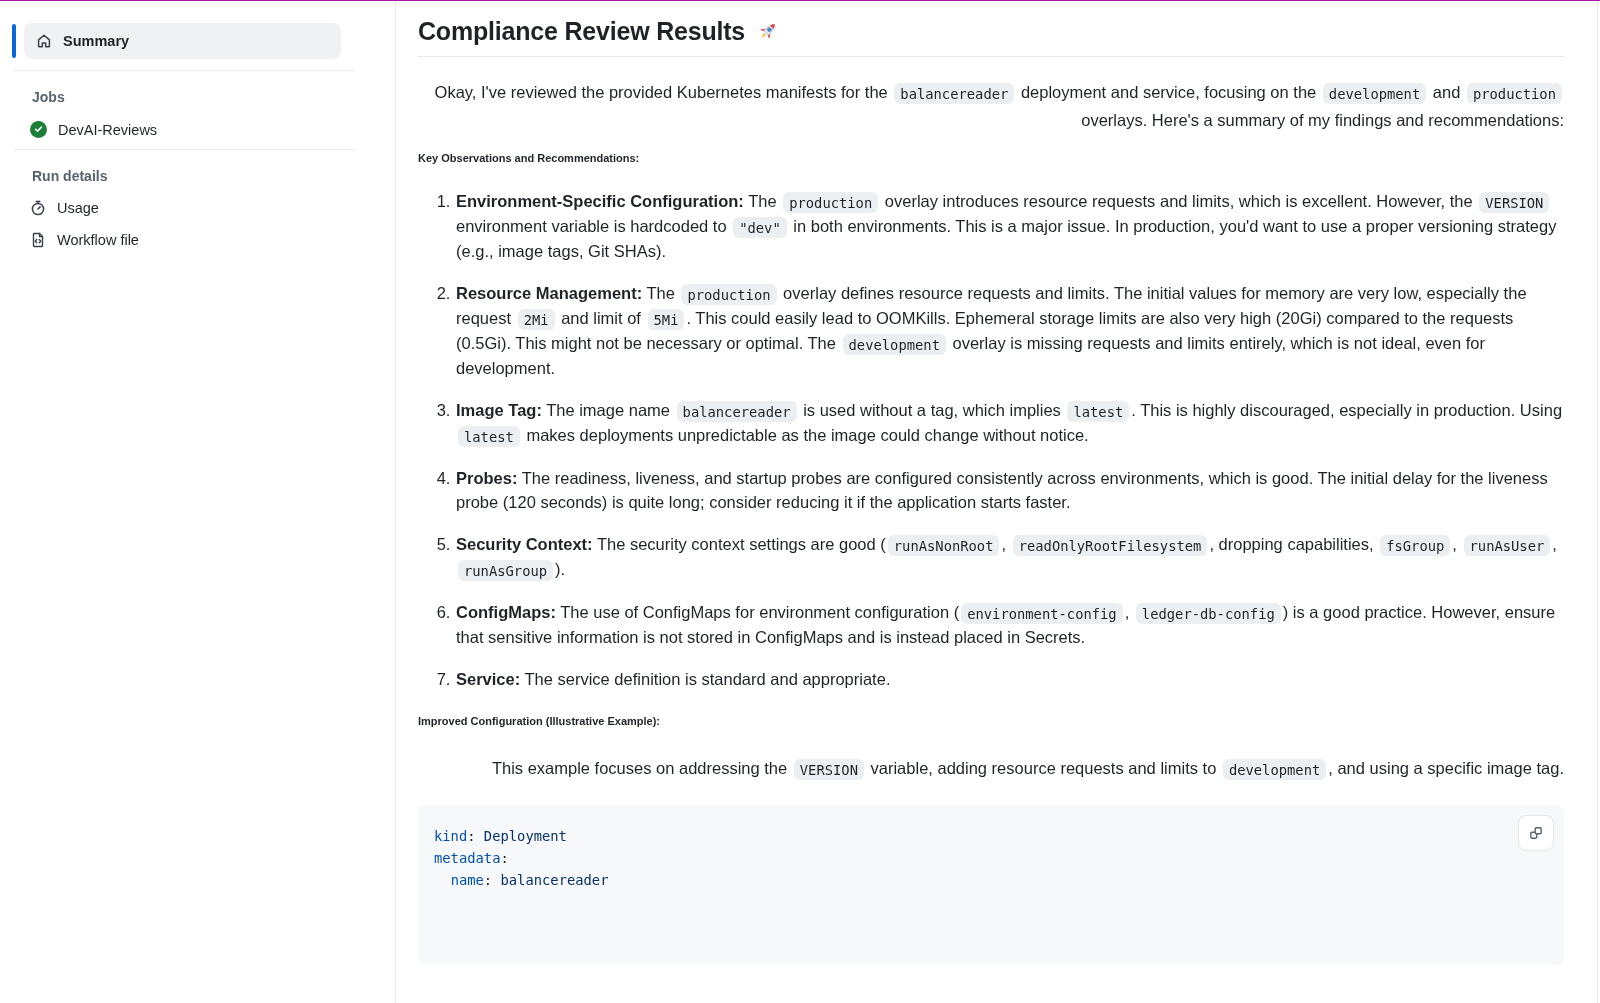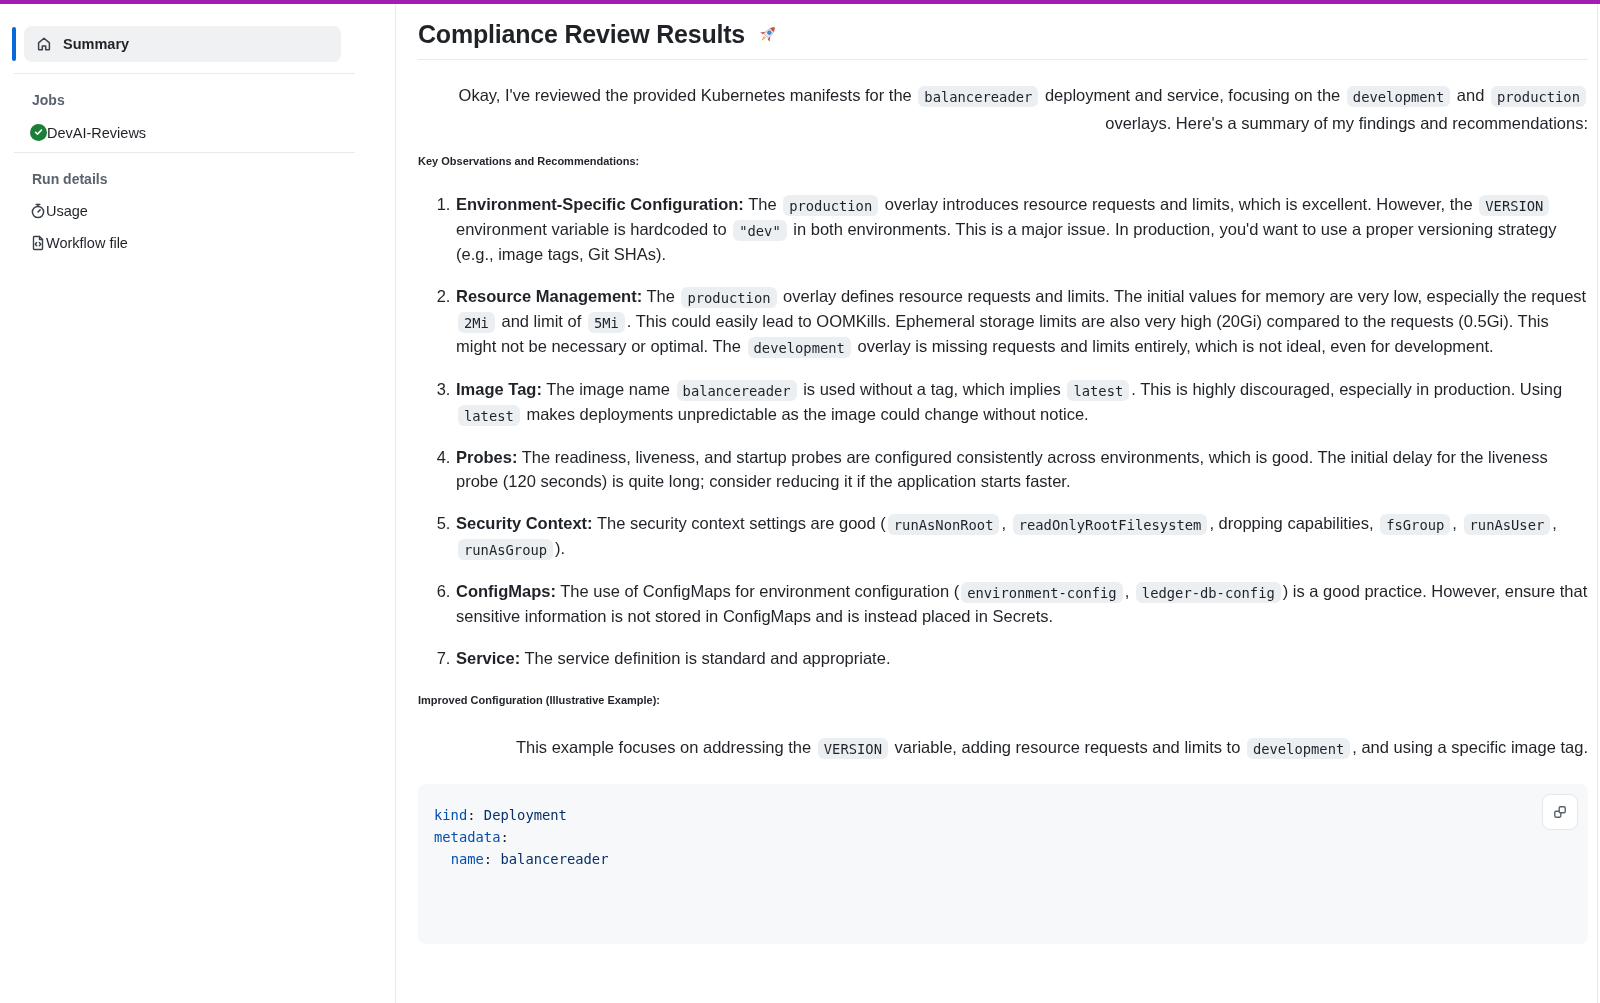--- a/index.html
+++ b/index.html
@@ -11,7 +11,7 @@
   }
   .page {
     display: flex; width: 1600px; height: 1003px;
-    border-top: 4px solid #a21caf; background: #fff; position: relative; overflow: hidden;
+    border-top: 1px solid #a21caf; background: #fff; position: relative; overflow: hidden;
   }
   .right-edge {
     position: absolute; right: 2px; top: 0; bottom: 0; width: 1px; background: #e7ebef;

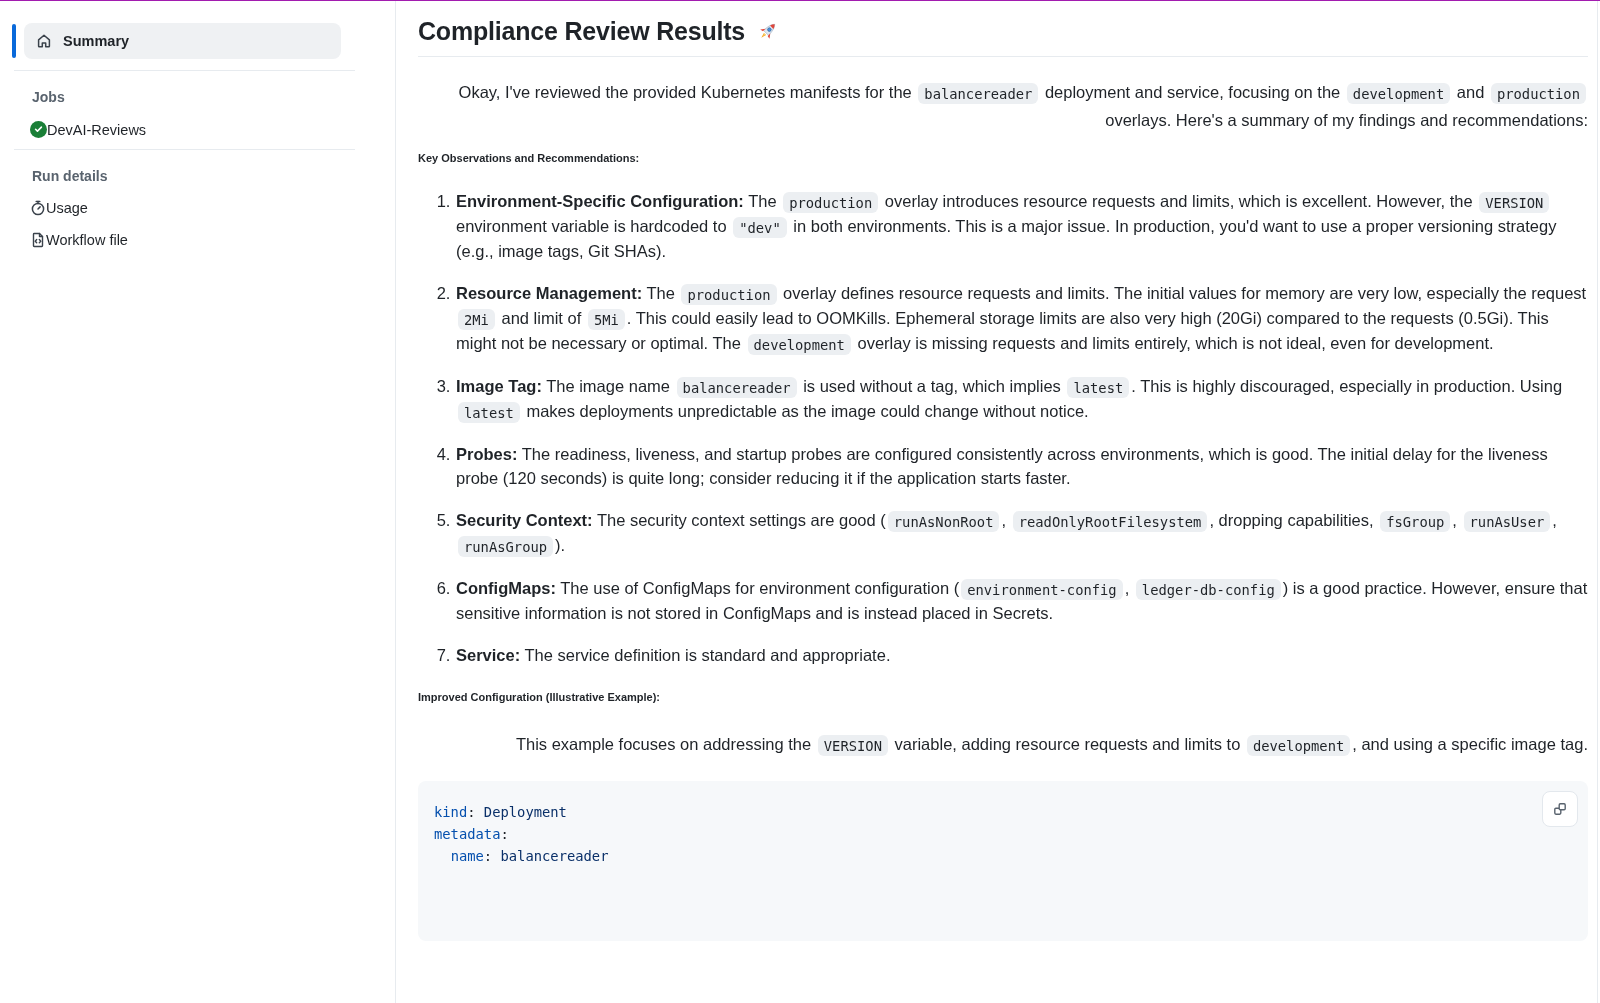--- a/index.html
+++ b/index.html
@@ -40,7 +40,7 @@
   .icon svg { display: block; }
 
   
-  .main { flex: 1; padding: 16px 12px 0 22px; position: relative; overflow: hidden; }
+  .main { flex: 1; padding: 16px 36px 0 22px; position: relative; overflow: hidden; }
   h1.page-title {
     margin: 0; font-size: 25px; font-weight: 700; letter-spacing: -0.2px;
     padding-bottom: 10px; border-bottom: 1px solid #e7ebef;

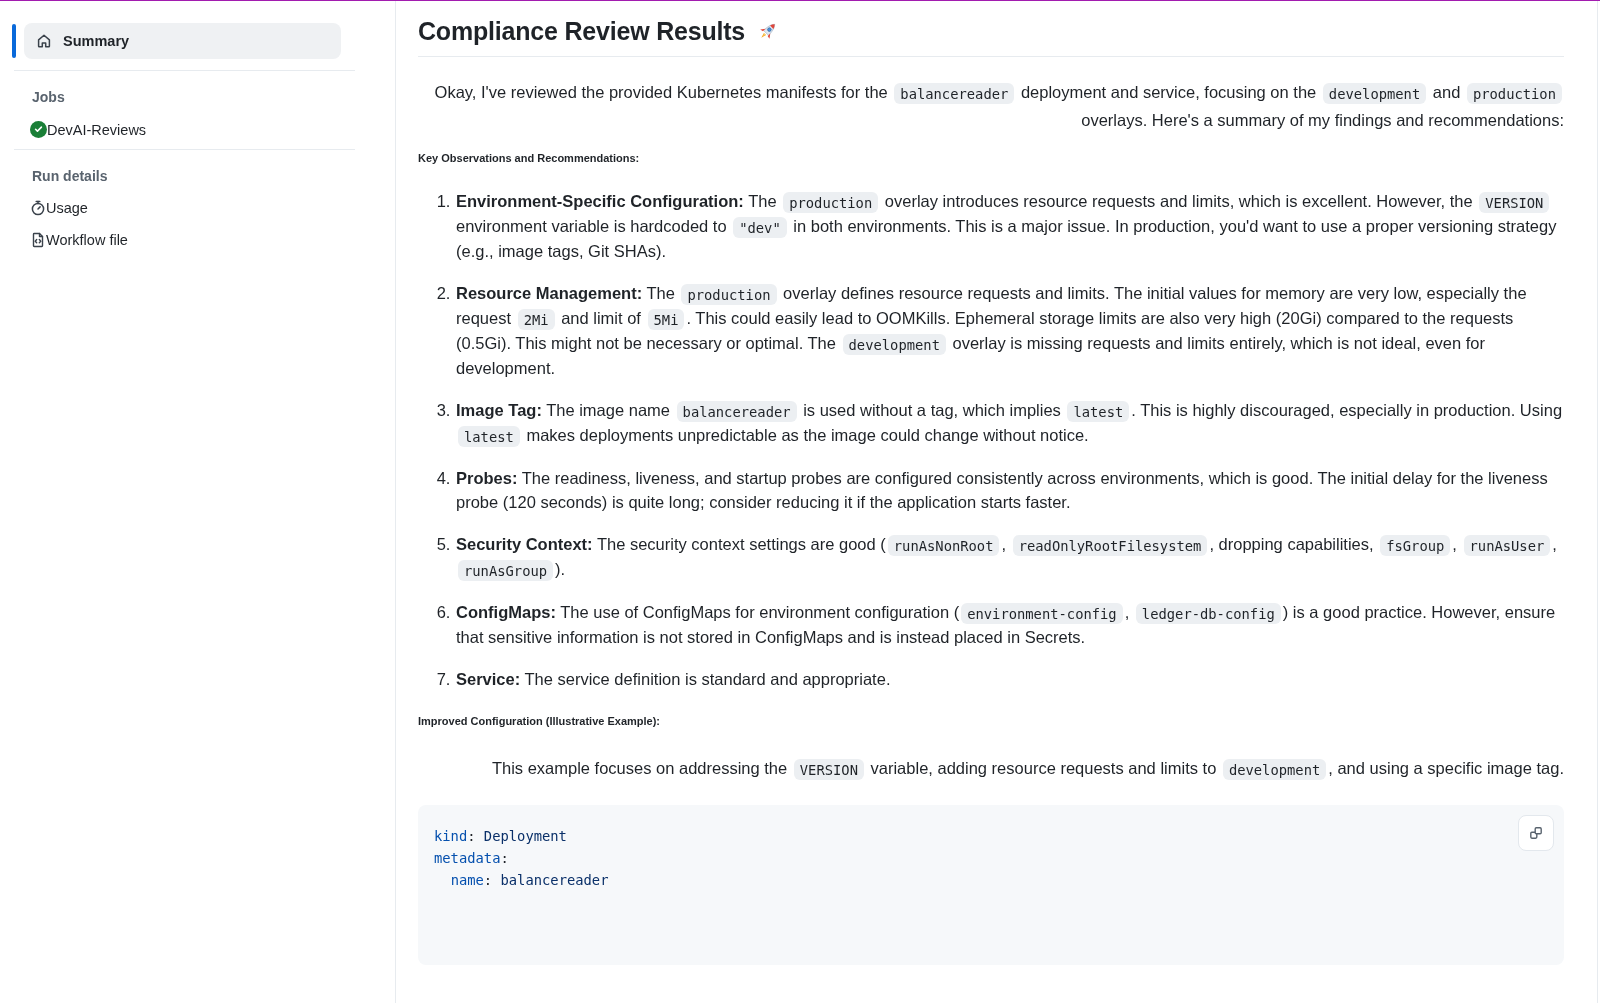--- a/index.html
+++ b/index.html
@@ -32,7 +32,7 @@
   .sb-divider { height: 1px; background: #e7ebef; margin: 11px 40px 0 14px; }
   .sb-section-header { font-size: 14px; font-weight: 700; color: #59636e; margin: 18px 0 0 32px; }
   .sb-item {
-    display: flex; align-items: center; margin: 16px 0 0 30px;
+    display: flex; align-items: center; gap: 11px; margin: 16px 0 0 30px;
     font-size: 14.5px; color: #1f2328; cursor: pointer;
   }
   .sb-item:first-of-type { margin-top: 18px; }

